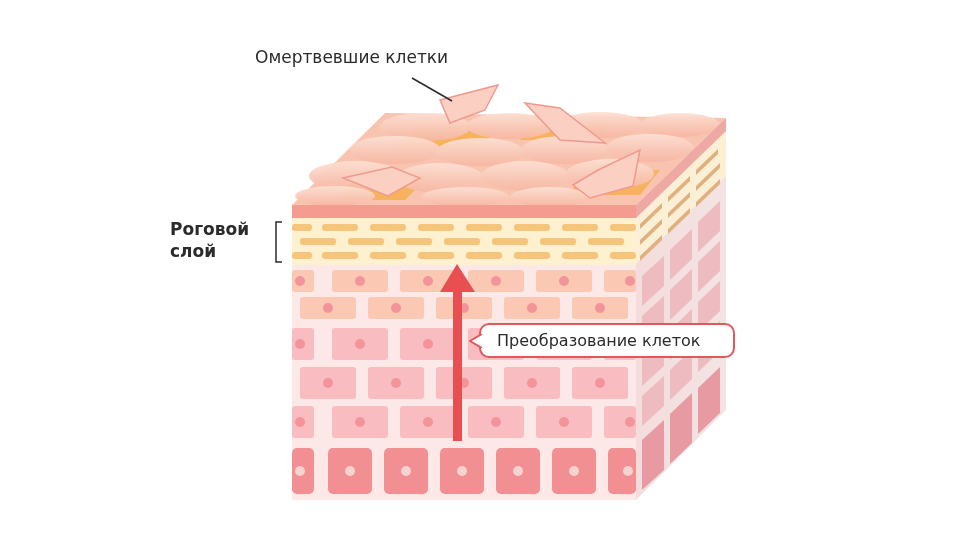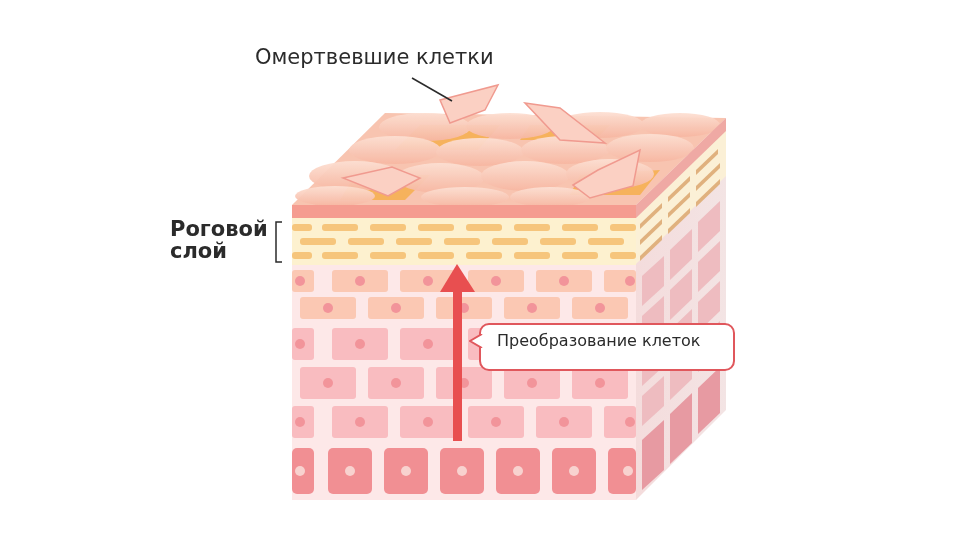--- a/index.html
+++ b/index.html
@@ -5,7 +5,7 @@
   html, body { margin:0; padding:0; background:#ffffff; }
   body { width:971px; height:545px; position:relative; overflow:hidden; font-family:"DejaVu Sans", "Liberation Sans", sans-serif; }
   svg.diagram { position:absolute; left:0; top:0; }
-  .label { position:absolute; color:#2b2b2b; font-size:21px; line-height:22px; white-space:nowrap; }
+  .label { position:absolute; color:#2b2b2b; font-size:17px; line-height:22px; white-space:nowrap; }
   .label-dead { left:255px; top:46px; }
   .label-horny { left:170px; top:218px;font-weight:bold; }
   .callout { position:absolute; left:479px; top:323px; width:256px; height:48px; background:#fff; border:2px solid #e0575c; border-radius:10px; box-sizing:border-box; }

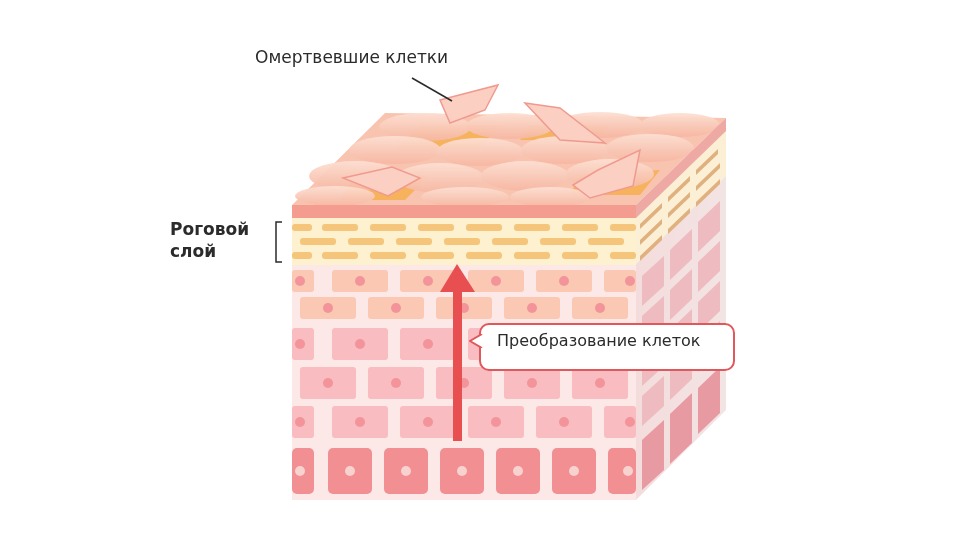--- a/index.html
+++ b/index.html
@@ -8,7 +8,7 @@
   .label { position:absolute; color:#2b2b2b; font-size:17px; line-height:22px; white-space:nowrap; }
   .label-dead { left:255px; top:46px; }
   .label-horny { left:170px; top:218px;font-weight:bold; }
-  .callout { position:absolute; left:479px; top:323px; width:256px; height:48px; background:#fff; border:2px solid #e0575c; border-radius:10px; box-sizing:border-box; }
+  .callout { position:absolute; left:479px; top:323px; width:256px; height:35px; background:#fff; border:2px solid #e0575c; border-radius:10px; box-sizing:border-box; }
   .callout-text { position:absolute; left:16px; top:6px; color:#2b2b2b; font-size:16px; line-height:20px; white-space:nowrap; }
   .callout-tail { position:absolute; left:-12px; top:9px; width:14px; height:14px; }
 </style>

